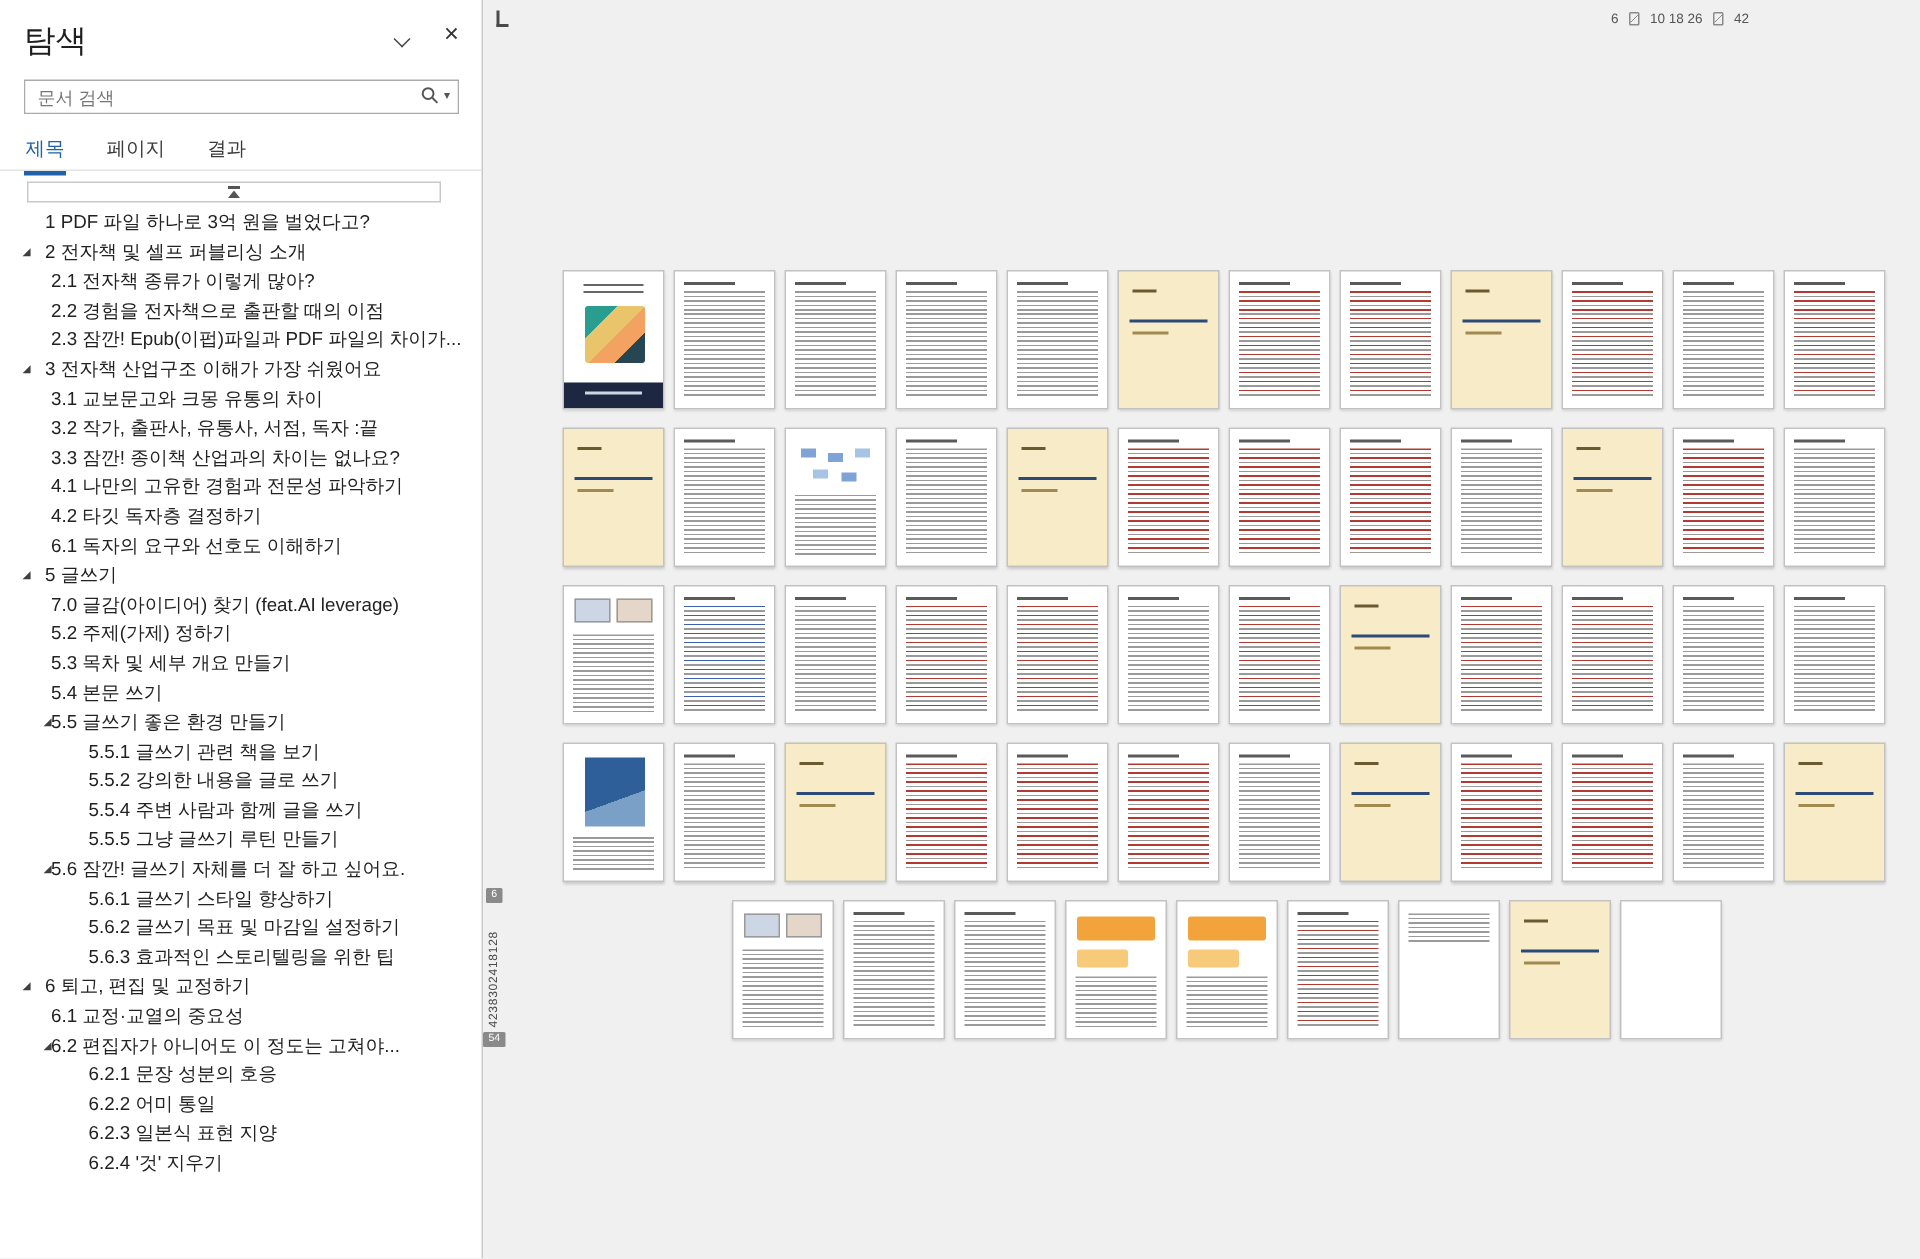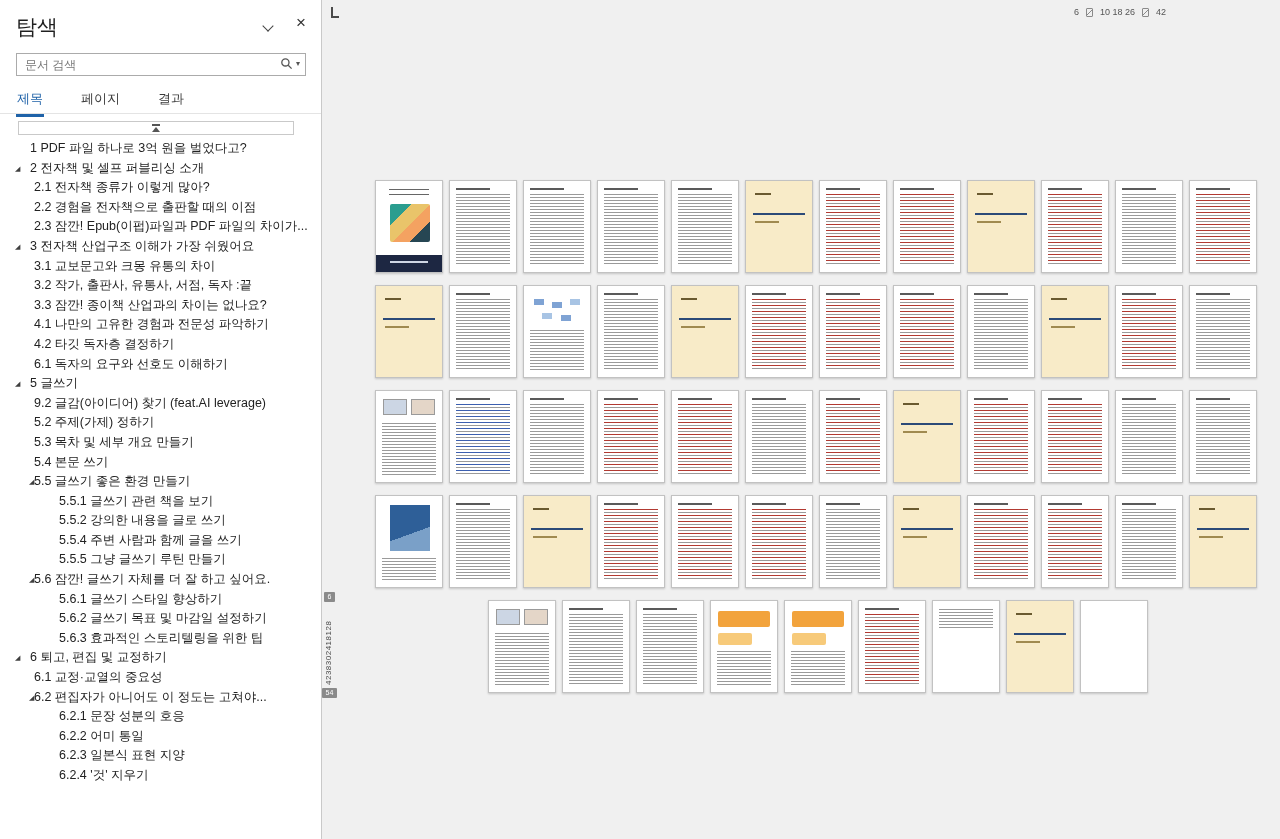--- a/index.html
+++ b/index.html
@@ -29,7 +29,7 @@
   .search-icons { position:absolute; right:5px; top:3px; display:flex; align-items:center; gap:3px; }
   .search-icons .dd { font-size:8px; color:#555; }
 
-  .nav-tabs { position:absolute; left:16px; top:88px; display:flex; gap:36px; }
+  .nav-tabs { position:absolute; left:16px; top:88px; display:flex; gap:26px; }
   .tab { font-size:13px; color:#3a3a3a; padding:2px 1px 6px 1px; cursor:pointer; }
   .tab.active { color:var(--accent,#1f62a8); border-bottom:3px solid var(--accent,#1f62a8); }
   .tabline { position:absolute; left:0; top:113px; width:322px; height:1px; background:#e4e4e4; }

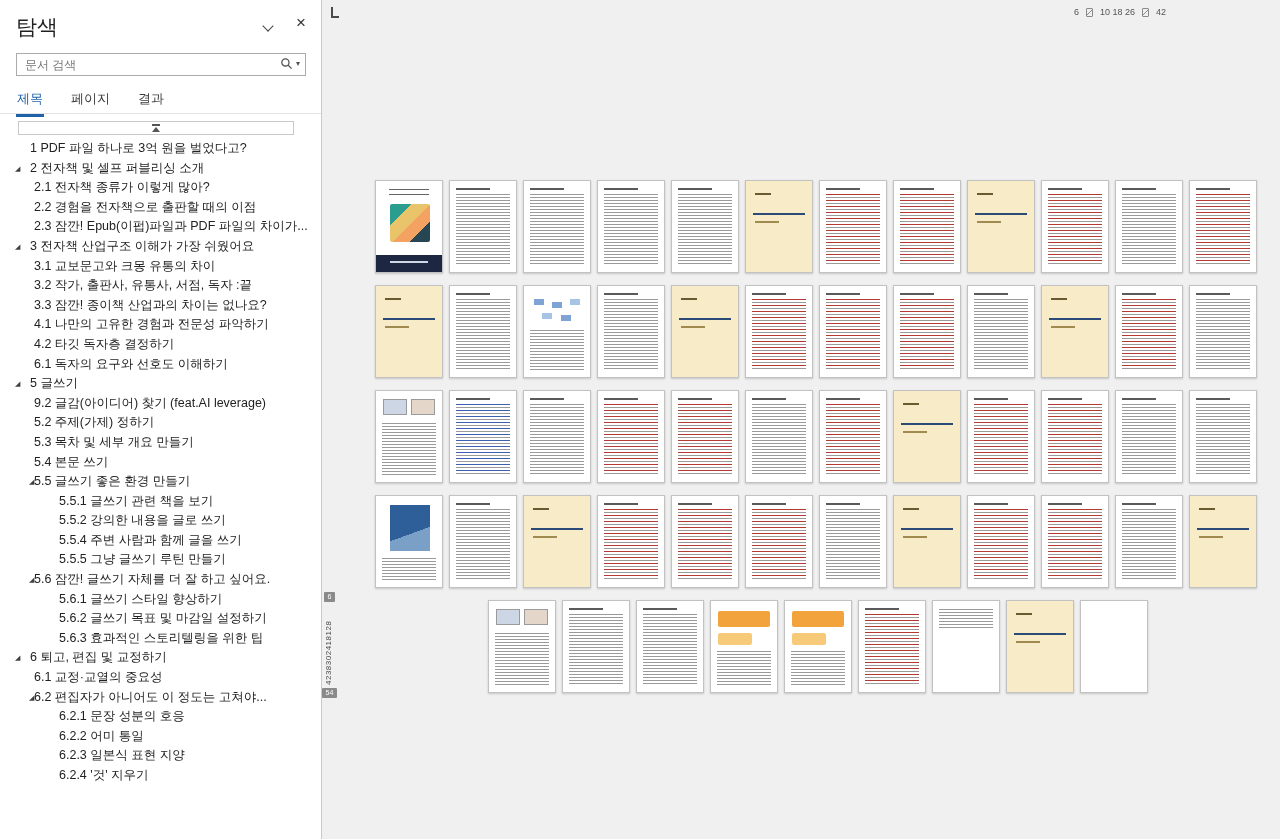--- a/index.html
+++ b/index.html
@@ -162,7 +162,7 @@
       <div class="o-item lv2"><span>4.2 타깃 독자층 결정하기</span></div>
       <div class="o-item lv2"><span>6.1 독자의 요구와 선호도 이해하기</span></div>
       <div class="o-item lv1"><span class="tri t1">◢</span><span>5 글쓰기</span></div>
-      <div class="o-item lv2"><span>9.2 글감(아이디어) 찾기 (feat.AI leverage)</span></div>
+      <div class="o-item lv2"><span>7.0 글감(아이디어) 찾기 (feat.AI leverage)</span></div>
       <div class="o-item lv2"><span>5.2 주제(가제) 정하기</span></div>
       <div class="o-item lv2"><span>5.3 목차 및 세부 개요 만들기</span></div>
       <div class="o-item lv2"><span>5.4 본문 쓰기</span></div>

